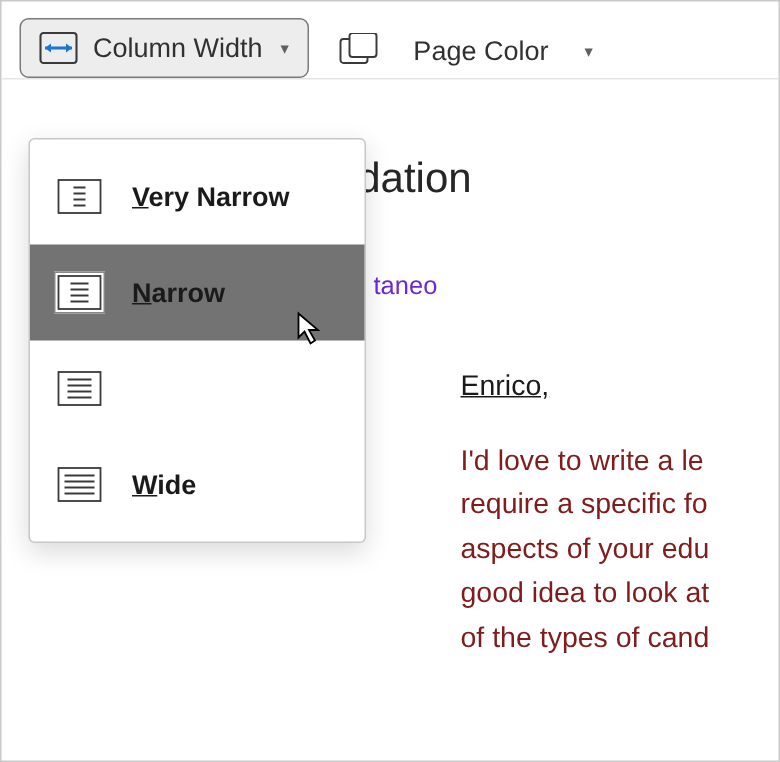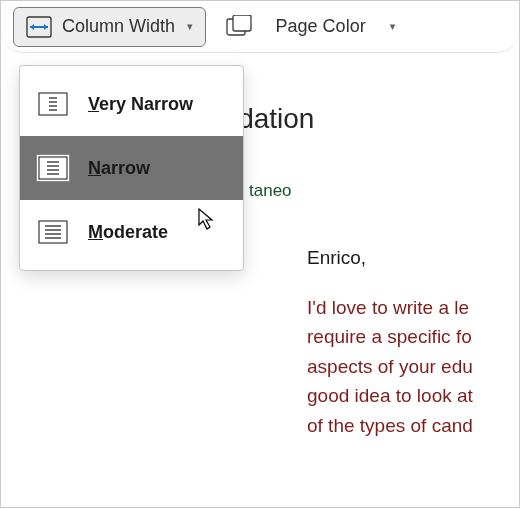--- a/index.html
+++ b/index.html
@@ -19,12 +19,11 @@
     }
     .toolbar {
       display: flex;
-      align-items: center;
+      align-items: flex-end;
       height: 52px;
       padding: 0 12px;
       gap: 12px;
       border-bottom: 1px solid #e5e5e5;
-      border-radius: 22px;
     }
     .btn-columnwidth {
       display: flex;

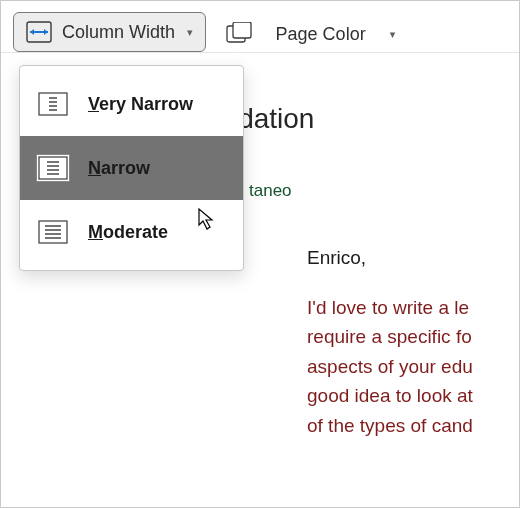--- a/index.html
+++ b/index.html
@@ -60,7 +60,7 @@
     .dropdown {
       position: absolute;
       left: 18px;
-      top: 64px;
+      top: 91px;
       width: 225px;
       background: #ffffff;
       border: 1px solid #c7c7c7;

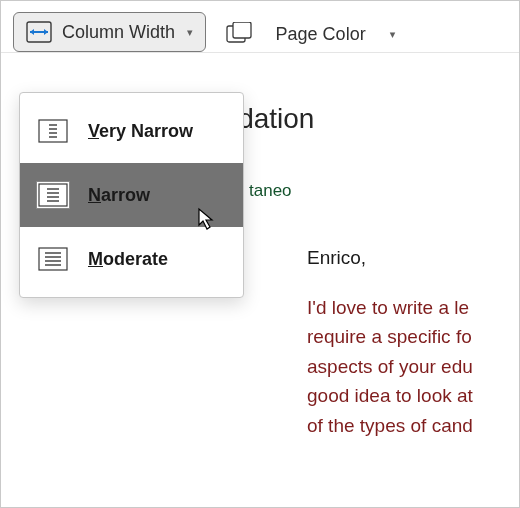--- a/index.html
+++ b/index.html
@@ -114,7 +114,7 @@
     }
     .doc-from {
       font-size: 17px;
-      color: #14532d;
+      color: #6d28d9;
       margin-left: 248px;
       margin-top: 46px;
     }

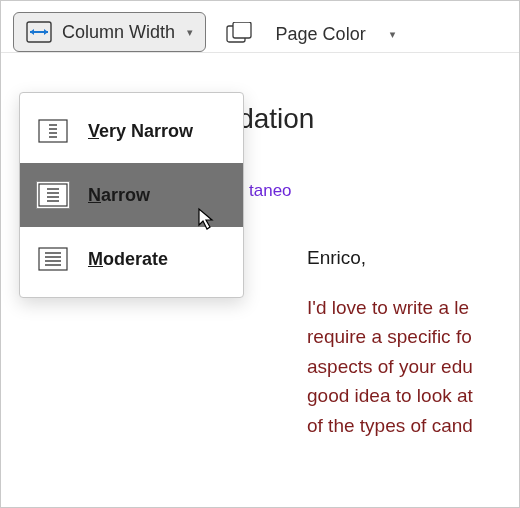--- a/index.html
+++ b/index.html
@@ -219,7 +219,6 @@
           <line x1="7" y1="18" x2="23" y2="18" stroke="#3a3a3a" stroke-width="1.4"></line>
         </svg>
       </span>
-      <span class="menu-label"><span class="ul">M</span><span>oderate</span></span>
     </div>
 
   </div>

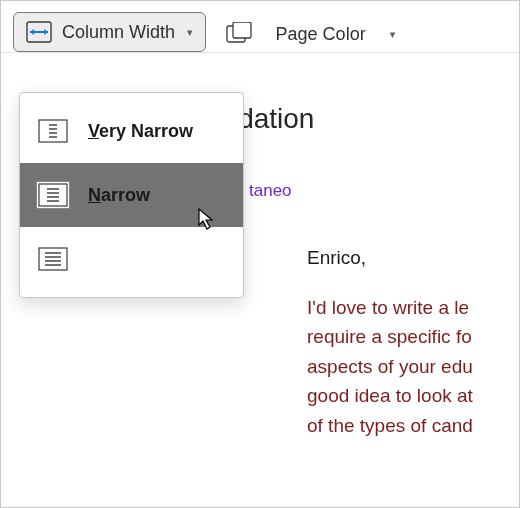--- a/index.html
+++ b/index.html
@@ -123,6 +123,7 @@
       color: #1a1a1a;
       margin-left: 306px;
       margin-top: 46px;
+      text-decoration: underline;
     }
     .doc-body {
       font-size: 19px;

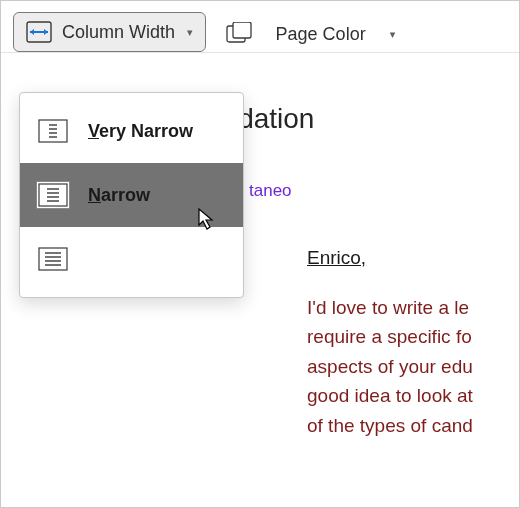--- a/index.html
+++ b/index.html
@@ -222,6 +222,18 @@
       </span>
     </div>
 
+    <div class="menu-item">
+      <span class="menu-icon-frame">
+        <svg width="30" height="24" viewBox="0 0 30 24">
+          <rect x="1" y="1" width="28" height="22" fill="none" stroke="#3a3a3a" stroke-width="1.2"></rect>
+          <line x1="5" y1="6" x2="25" y2="6" stroke="#3a3a3a" stroke-width="1.4"></line>
+          <line x1="5" y1="10" x2="25" y2="10" stroke="#3a3a3a" stroke-width="1.4"></line>
+          <line x1="5" y1="14" x2="25" y2="14" stroke="#3a3a3a" stroke-width="1.4"></line>
+          <line x1="5" y1="18" x2="25" y2="18" stroke="#3a3a3a" stroke-width="1.4"></line>
+        </svg>
+      </span>
+      <span class="menu-label"><span class="ul">W</span><span>ide</span></span>
+    </div>
   </div>
 
   <div class="cursor">

